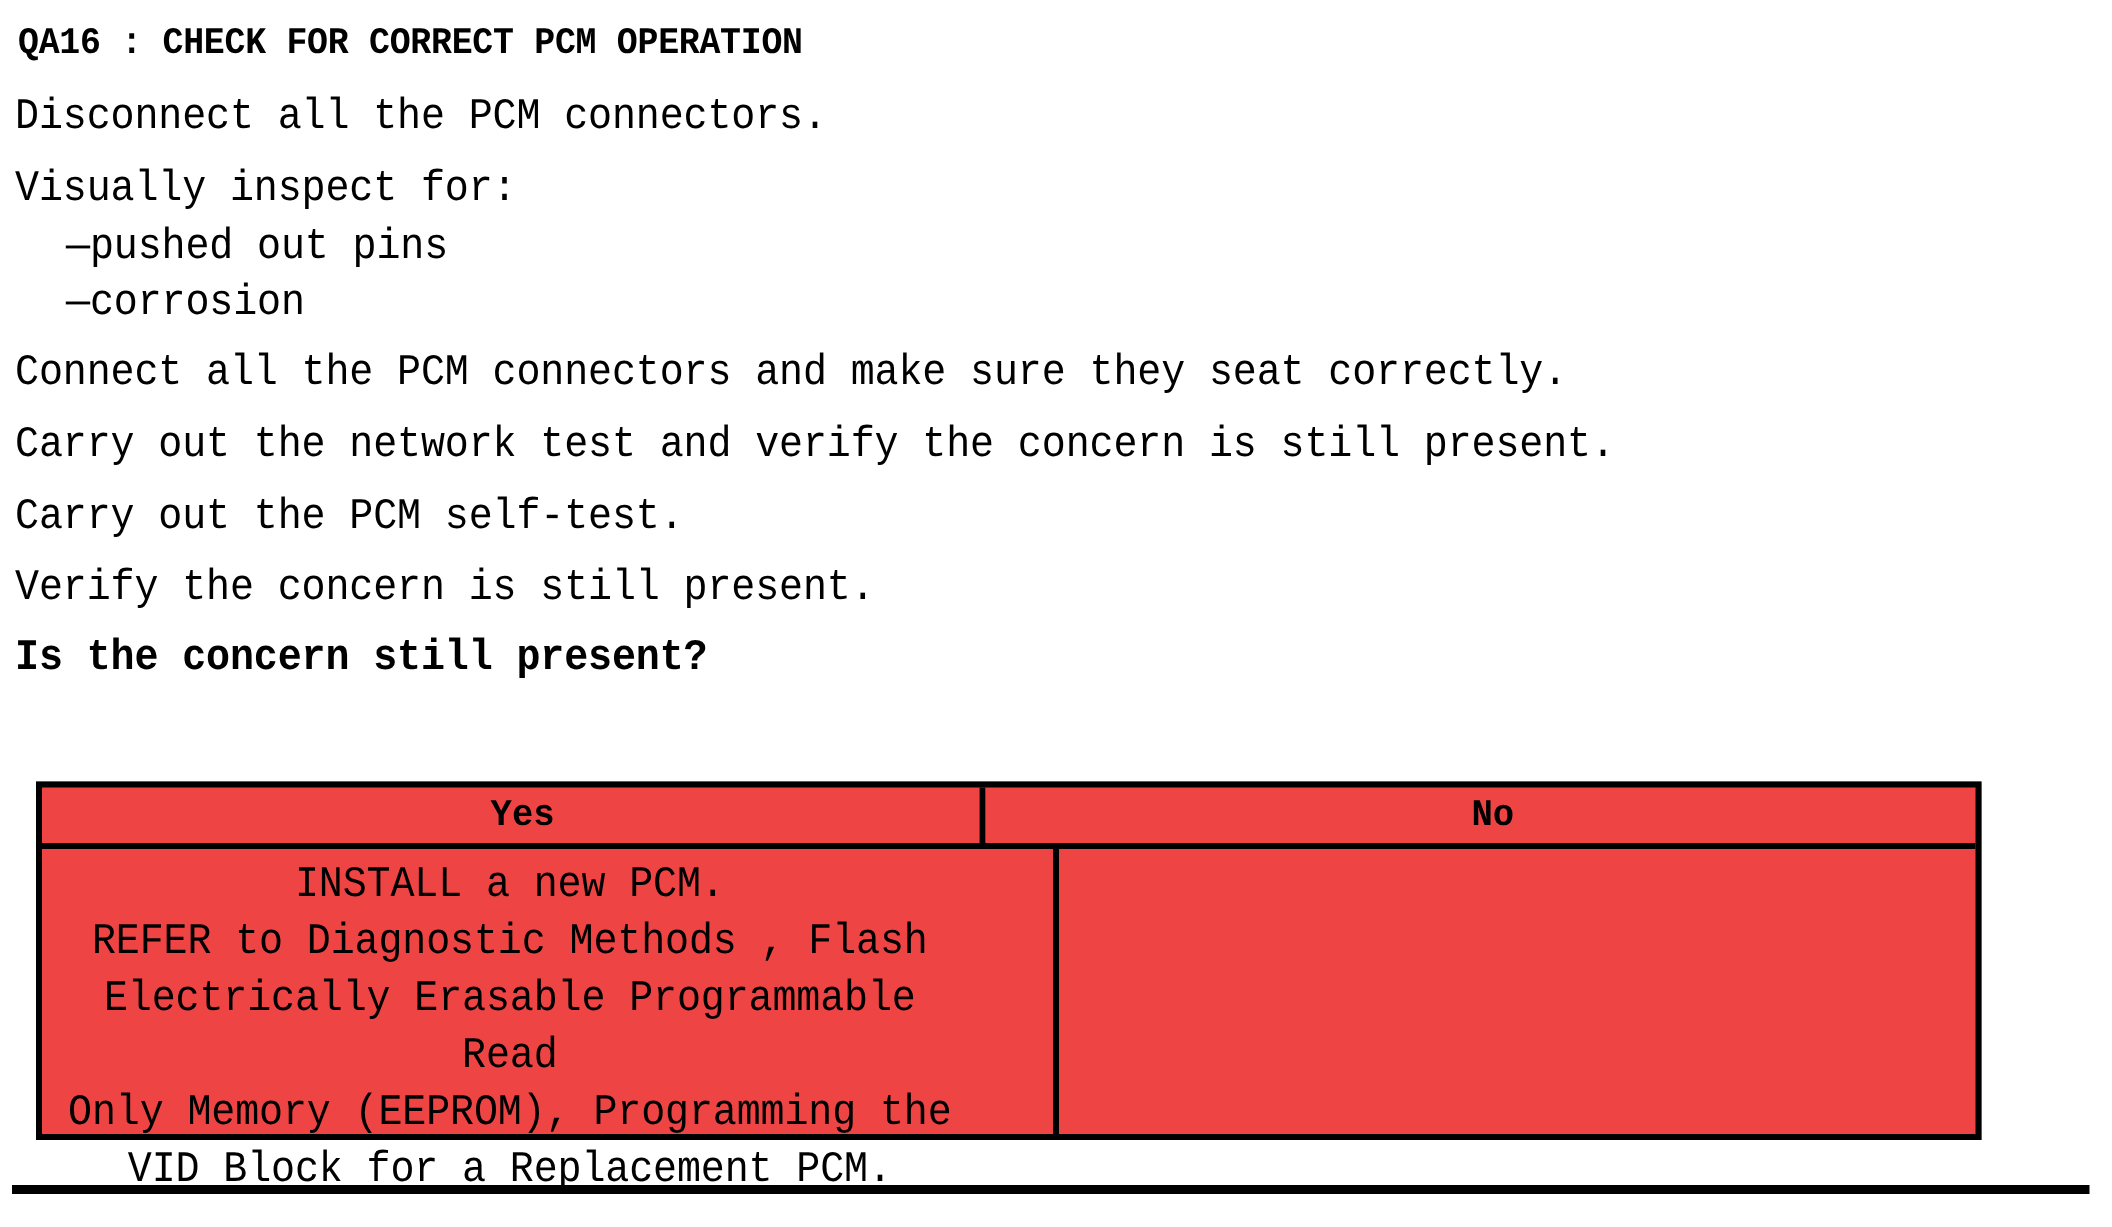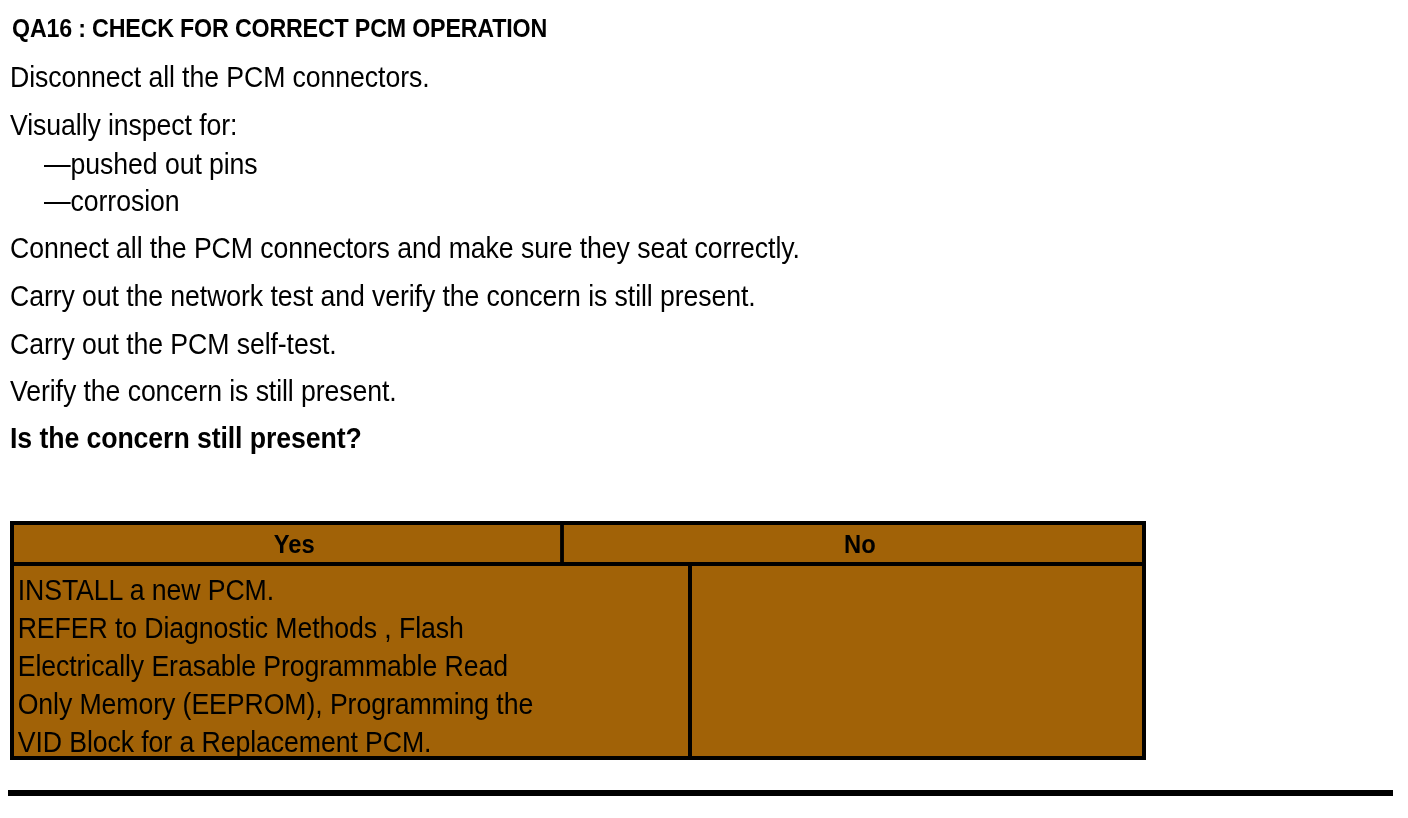--- a/index.html
+++ b/index.html
@@ -23,6 +23,7 @@
     top: 0;
     width: 1408px;
     height: 818px;
+    font-family: Liberation Mono, monospace;
   }
 
   

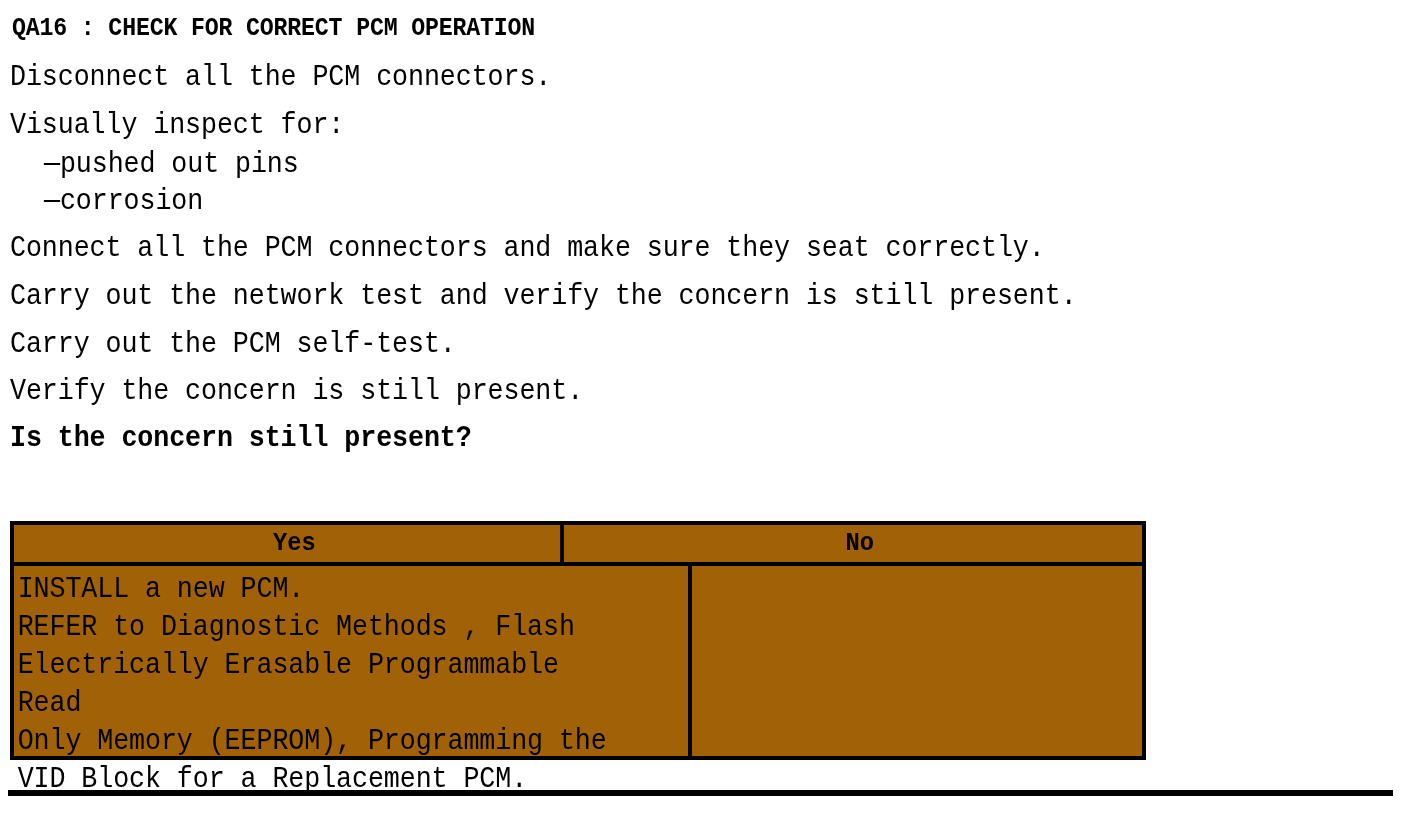--- a/index.html
+++ b/index.html
@@ -72,12 +72,12 @@
   
   .decision-table {
     position: absolute;
-    left: 10px;
+    left: 24px;
     top: 521px;
-    width: 1136px;
+    width: 1297px;
     border: 4px solid #000;
     box-sizing: border-box;
-    background: #a16207;
+    background: #ef4444;
   }
   .dt-row {
     display: flex;

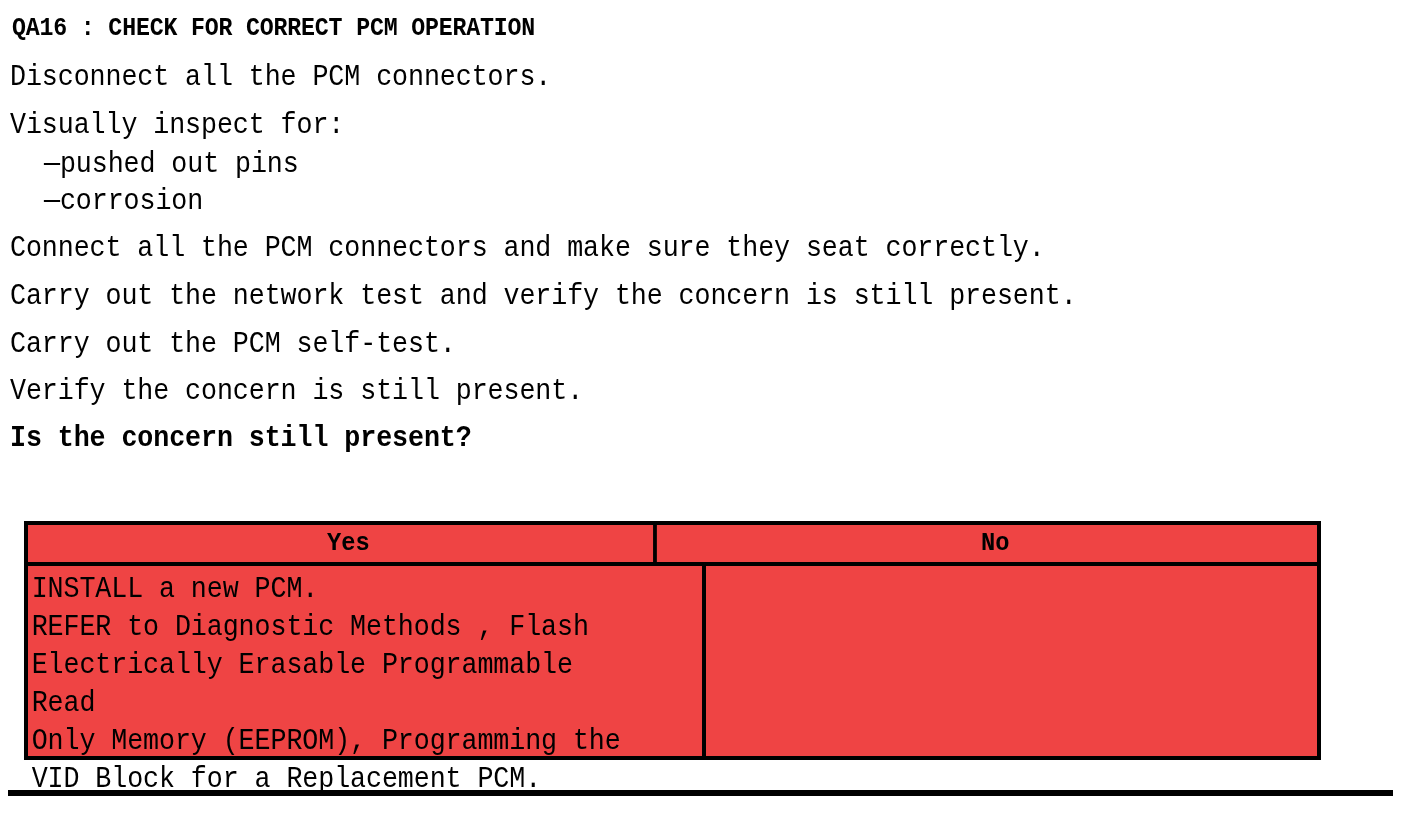--- a/index.html
+++ b/index.html
@@ -109,6 +109,7 @@
   .dt-body .dt-cell {
     height: 190px;
     padding: 0;
+    text-align: center;
   }
   .cell-text {
     font-size: 29px;

